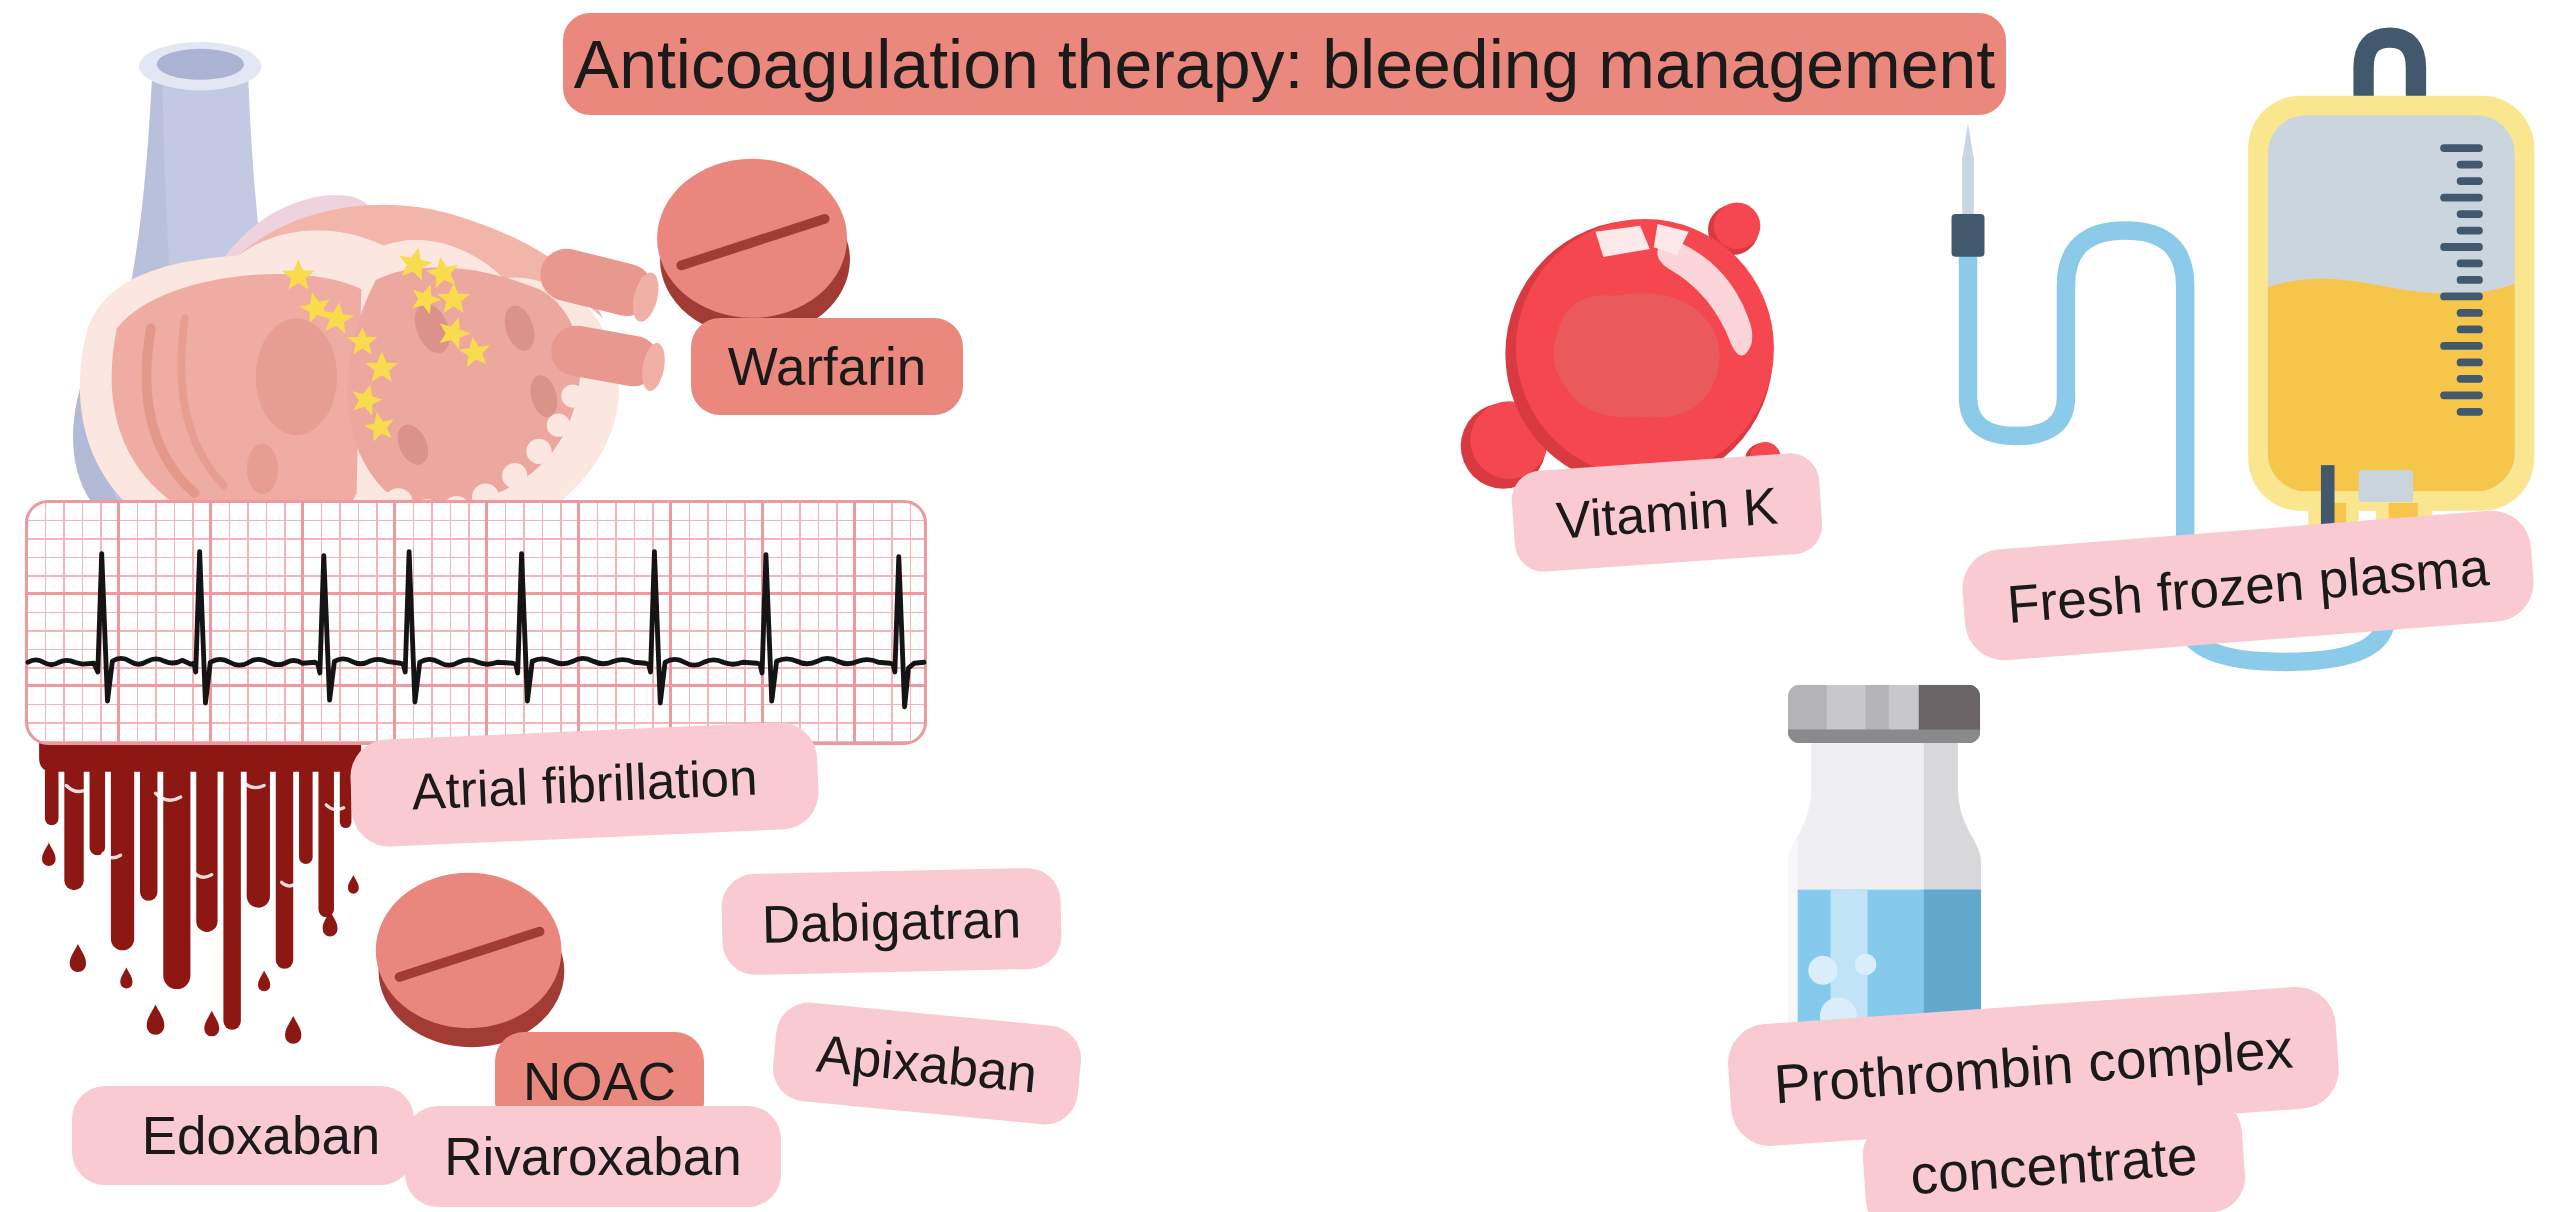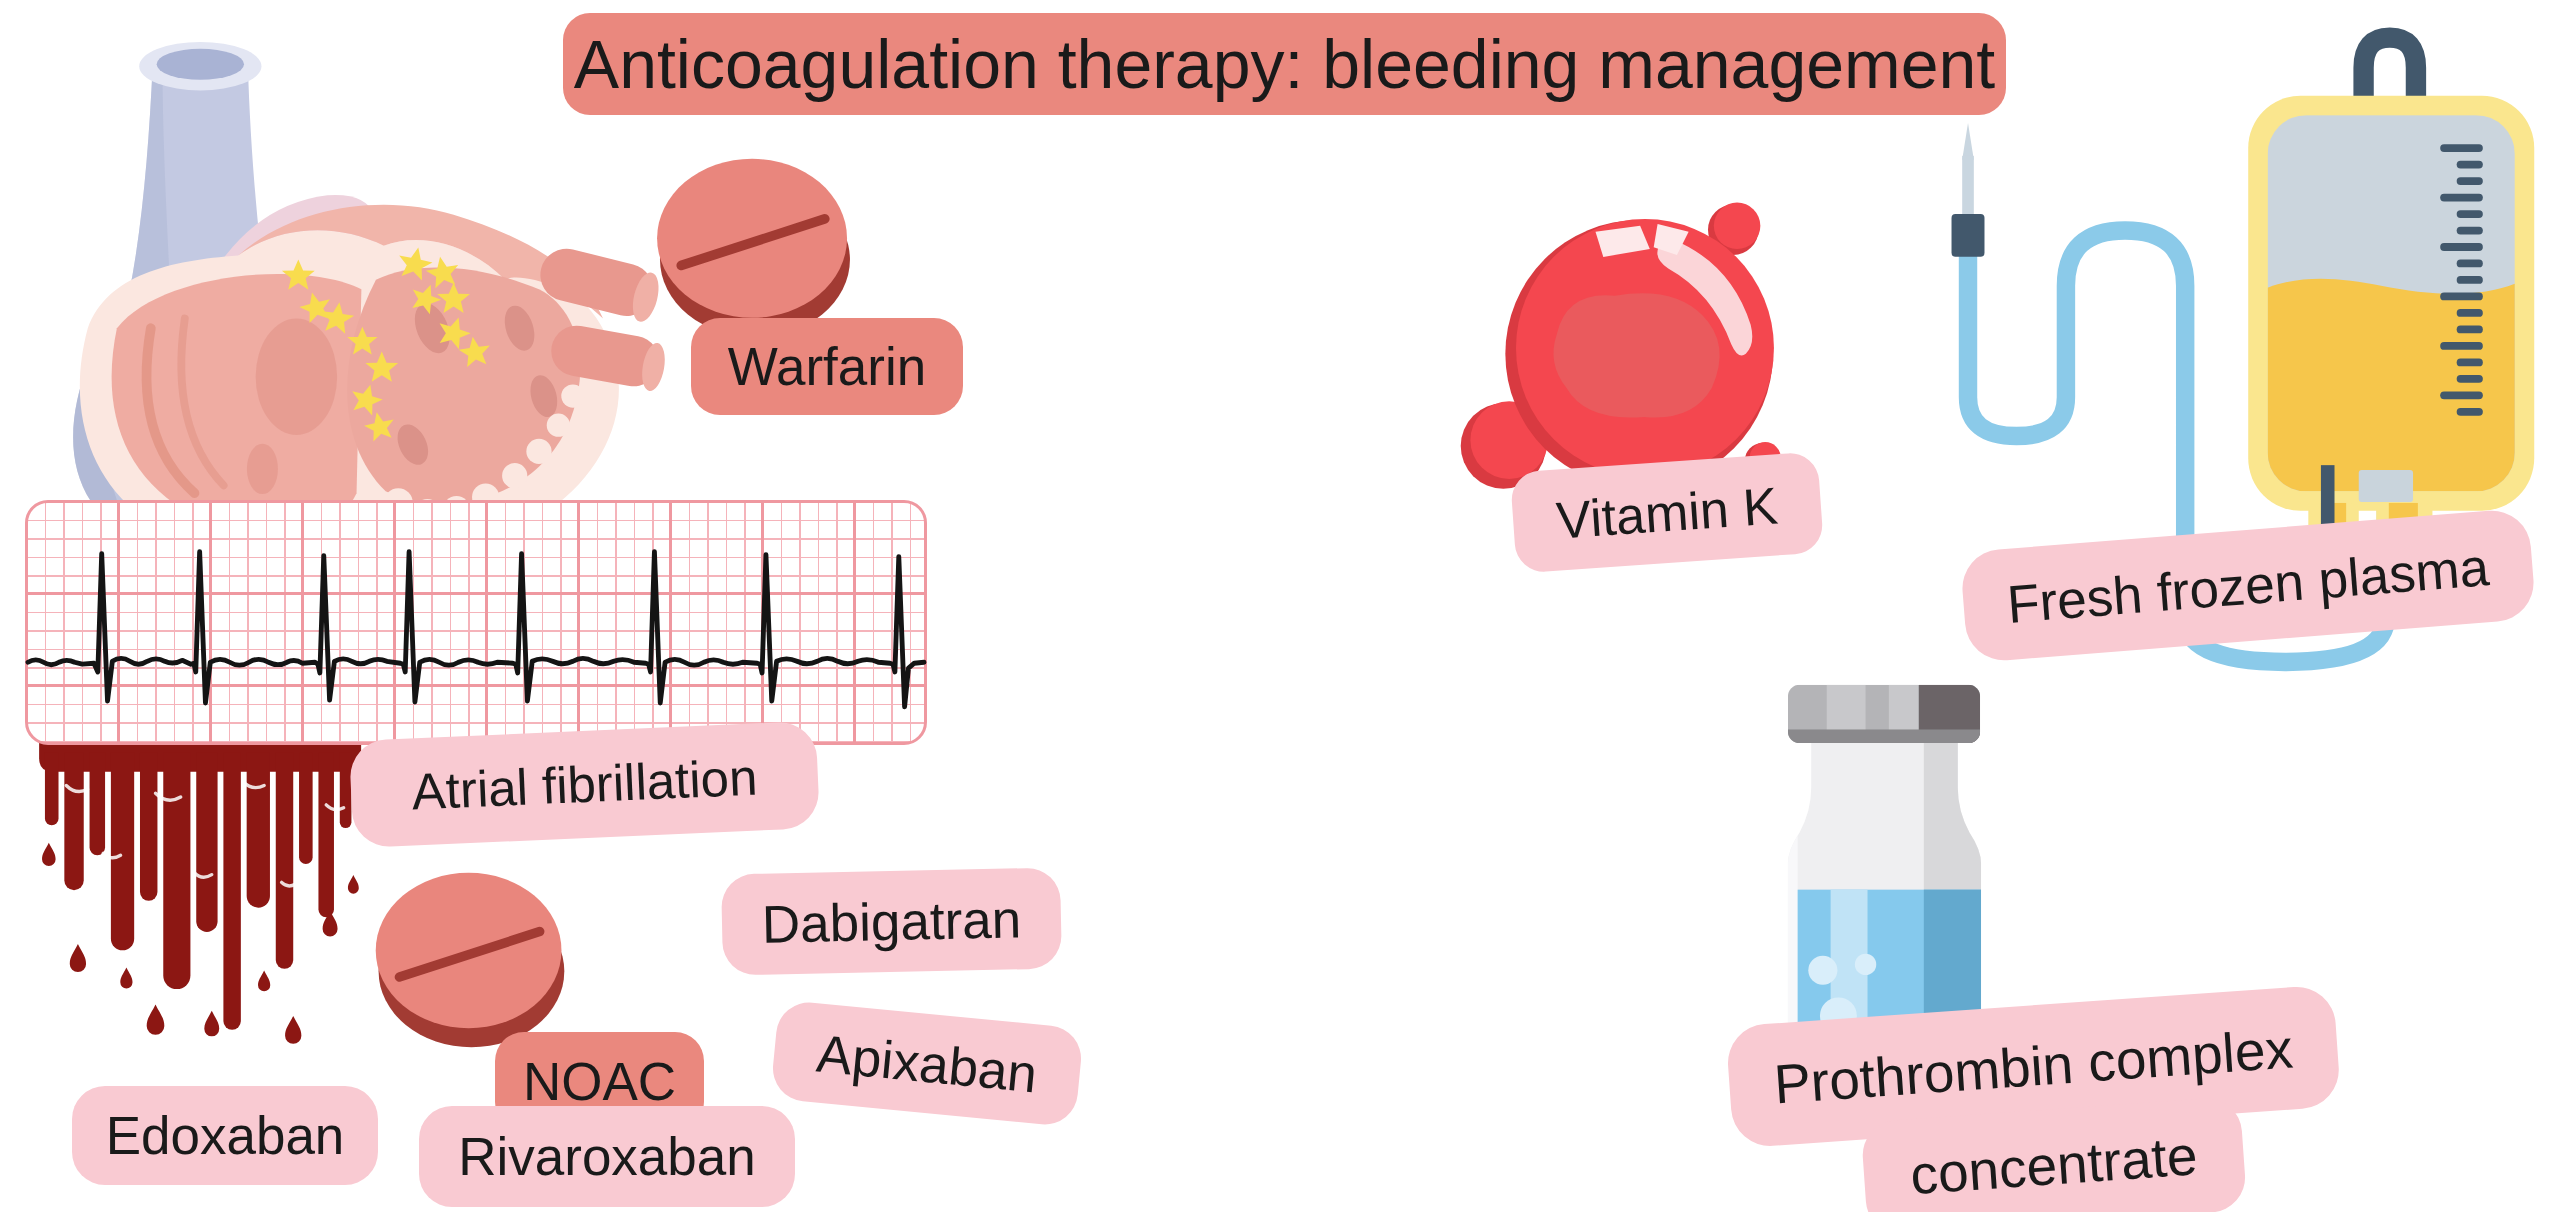--- a/index.html
+++ b/index.html
@@ -206,7 +206,7 @@
 
   <div class="lbl rot" style="left:722px;top:871px;width:339px;height:101px;font-size:53px;transform:rotate(-1.2deg);">Dabigatran</div>
   <div class="lbl rot" style="left:774px;top:1014px;width:306px;height:99px;font-size:53px;transform:rotate(5.5deg);">Apixaban</div>
-  <div class="lbl" style="left:72px;top:1086px;width:306px;height:99px;font-size:53px;">Edoxaban</div>
+  <div class="lbl" style="left:72px;top:1086px;width:306px;height:99px;font-size:53px;padding-left:36px;">Edoxaban</div>
   <div class="lbl" style="left:405px;top:1106px;width:376px;height:101px;font-size:53px;margin-left:14px;">Rivaroxaban</div>
 
   <svg style="left:1450px;top:189px;" width="388" height="320" viewBox="0 0 400 330">

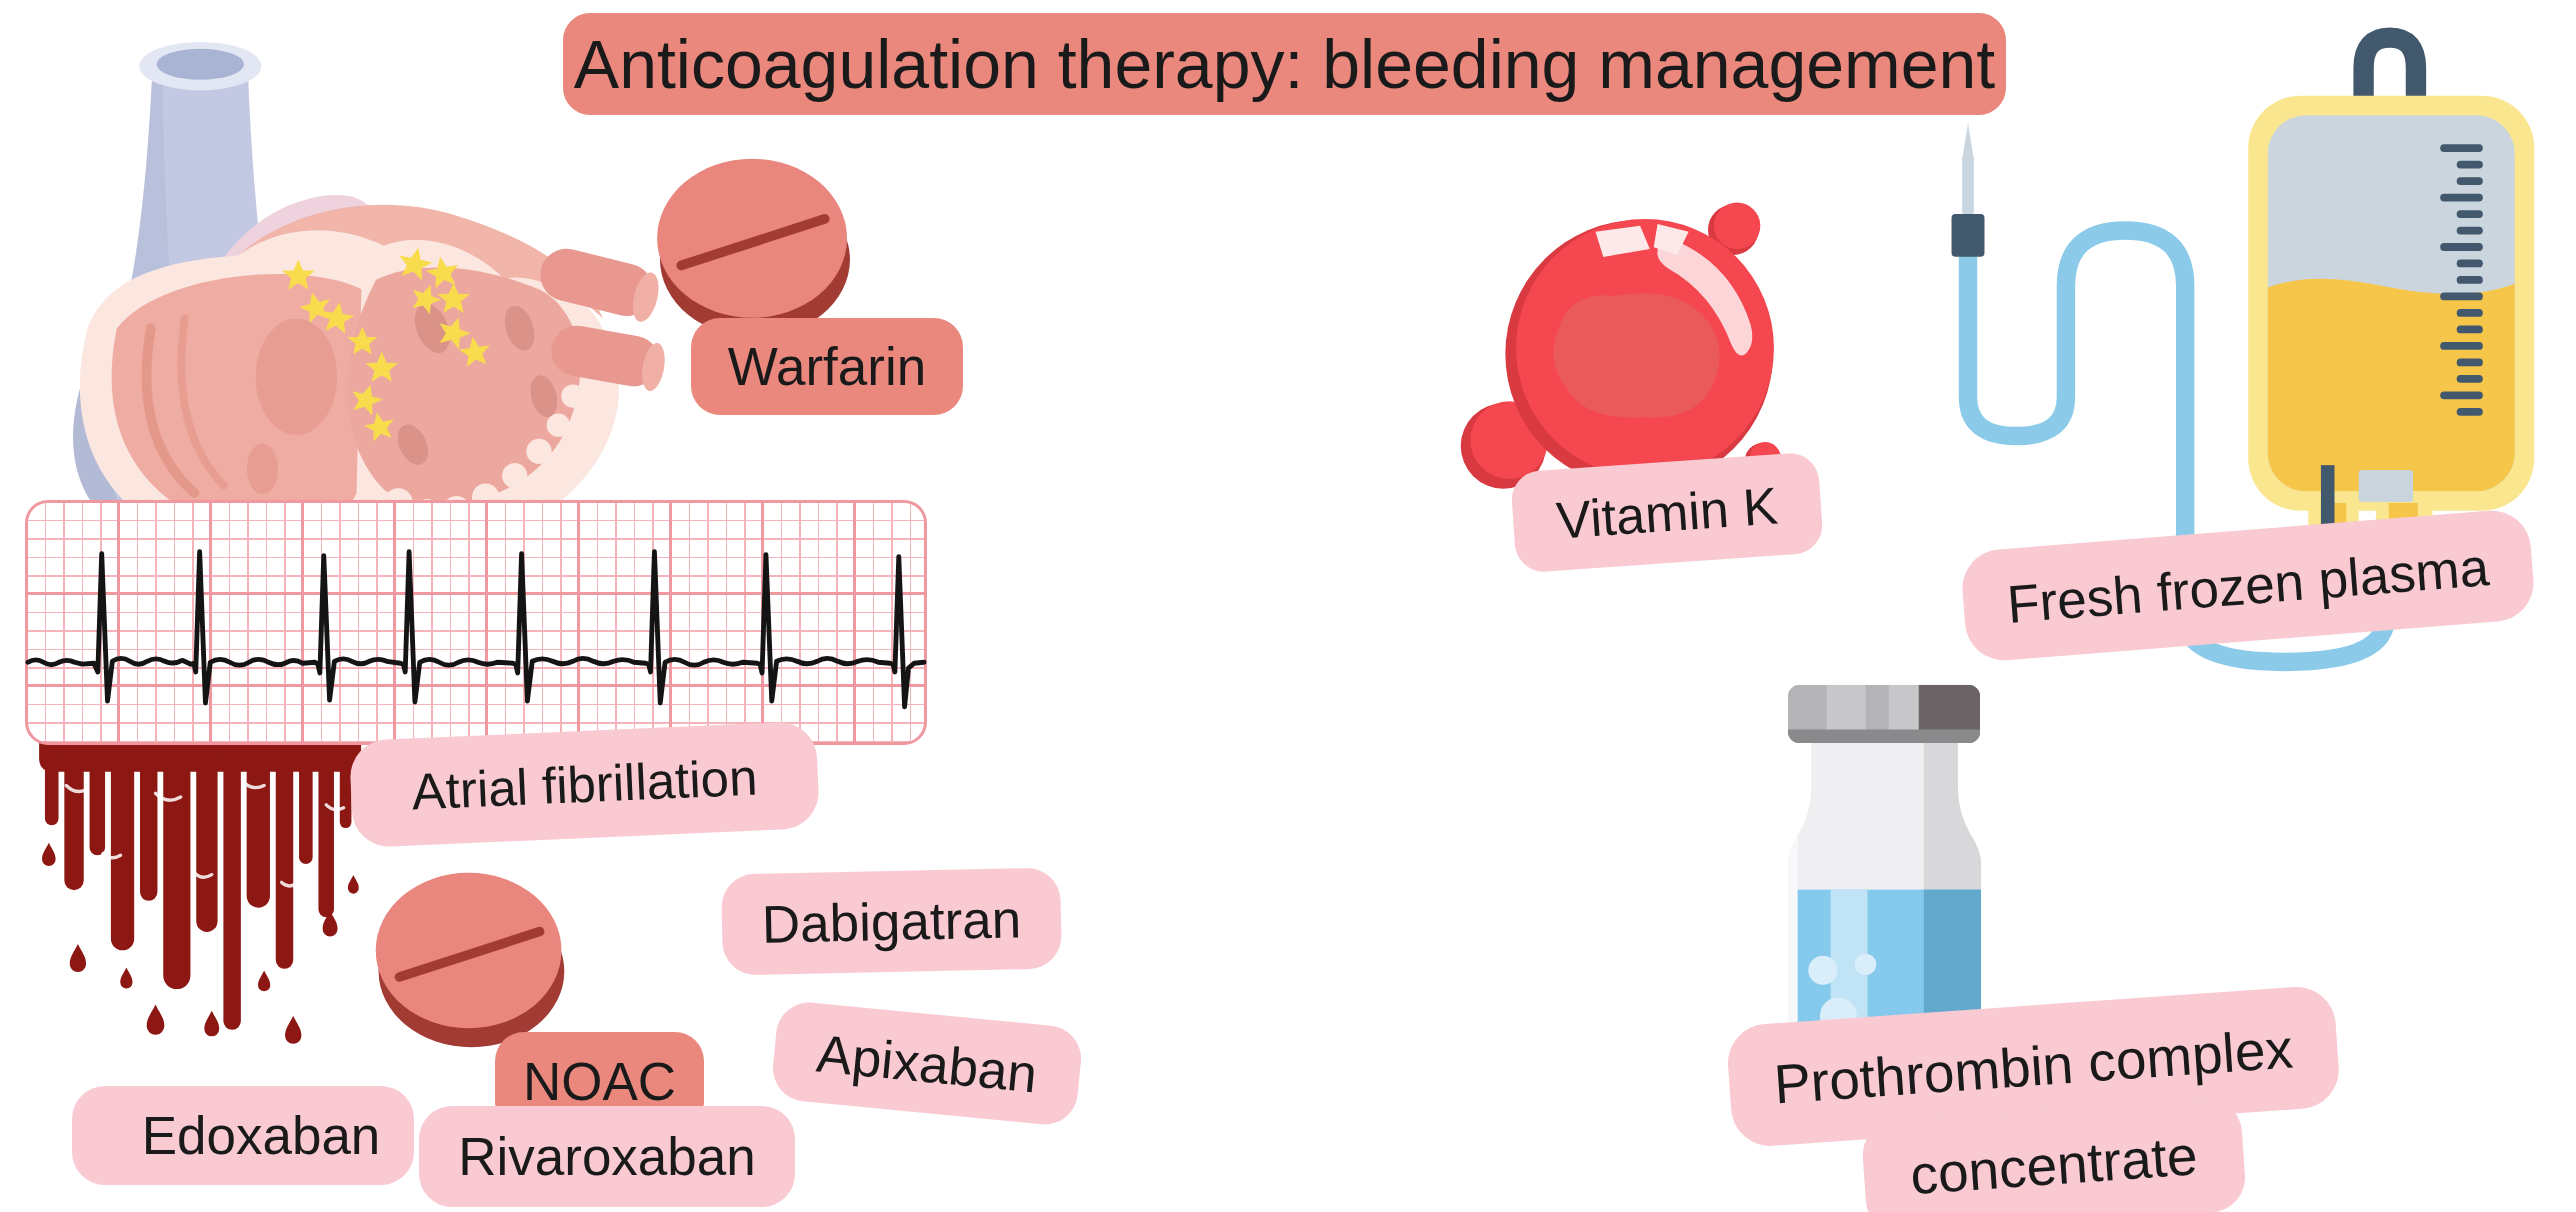--- a/index.html
+++ b/index.html
@@ -207,7 +207,7 @@
   <div class="lbl rot" style="left:722px;top:871px;width:339px;height:101px;font-size:53px;transform:rotate(-1.2deg);">Dabigatran</div>
   <div class="lbl rot" style="left:774px;top:1014px;width:306px;height:99px;font-size:53px;transform:rotate(5.5deg);">Apixaban</div>
   <div class="lbl" style="left:72px;top:1086px;width:306px;height:99px;font-size:53px;padding-left:36px;">Edoxaban</div>
-  <div class="lbl" style="left:405px;top:1106px;width:376px;height:101px;font-size:53px;margin-left:14px;">Rivaroxaban</div>
+  <div class="lbl" style="left:405px;top:1106px;width:376px;height:101px;font-size:53px;">Rivaroxaban</div>
 
   <svg style="left:1450px;top:189px;" width="388" height="320" viewBox="0 0 400 330">
     <g>

